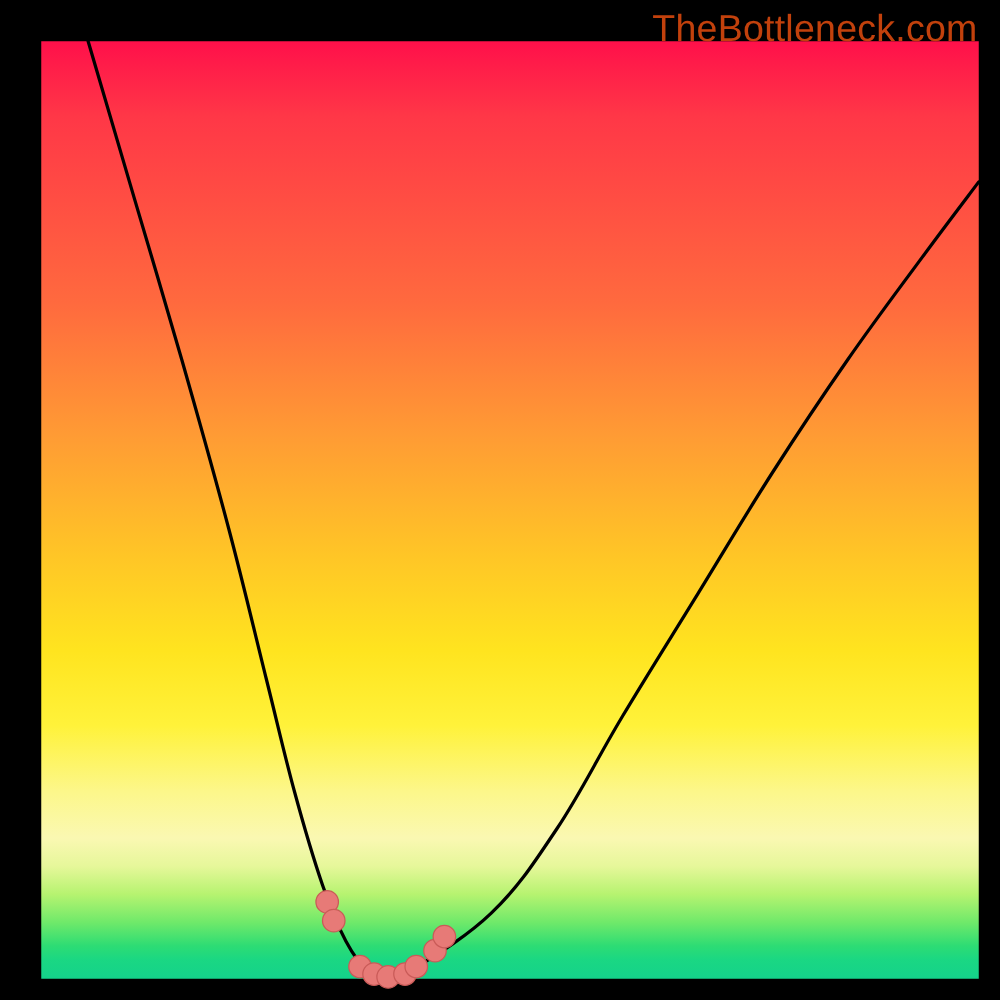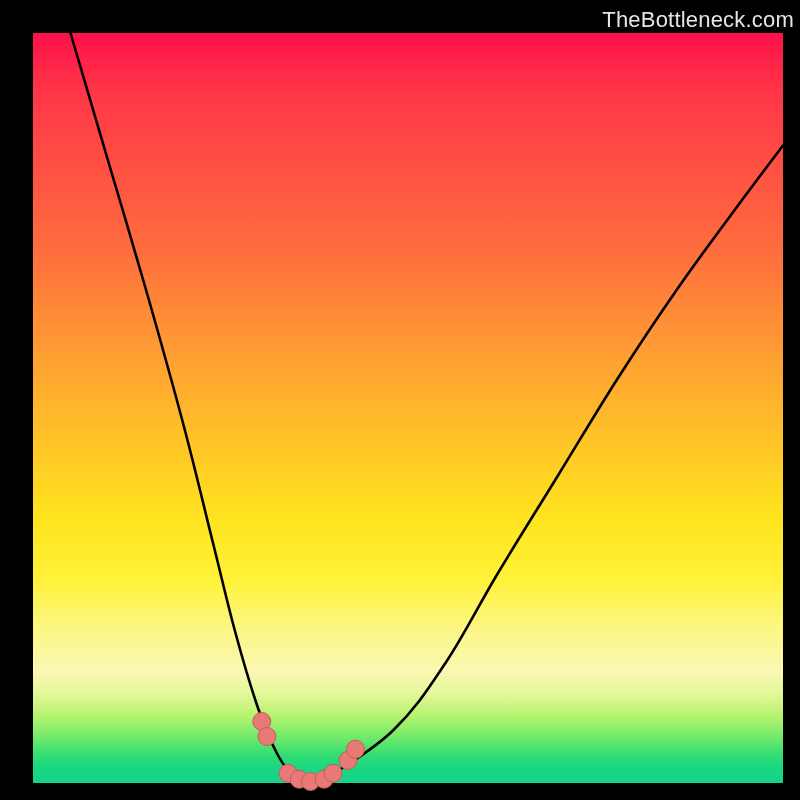--- a/index.html
+++ b/index.html
@@ -47,11 +47,11 @@
   }
   .watermark {
     position: absolute;
-    right: 6px;
+    right: 18px;
     top: 7px;
-    font-size: 22px;
+    font-size: 30px;
     font-weight: 400;
-    color: #e5e5e5;
+    color: #c2410c;
     letter-spacing: 0.2px;
     z-index: 5;
     user-select: none;

